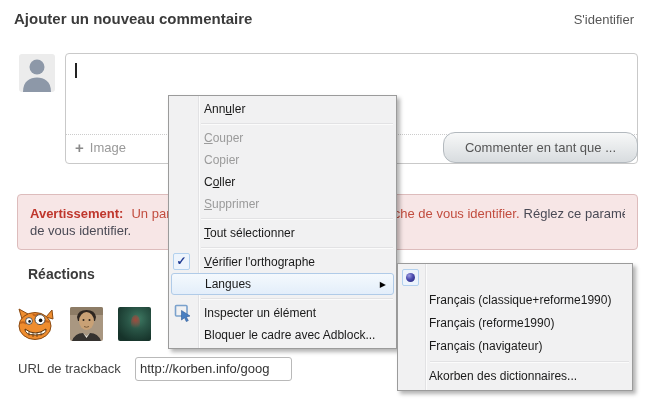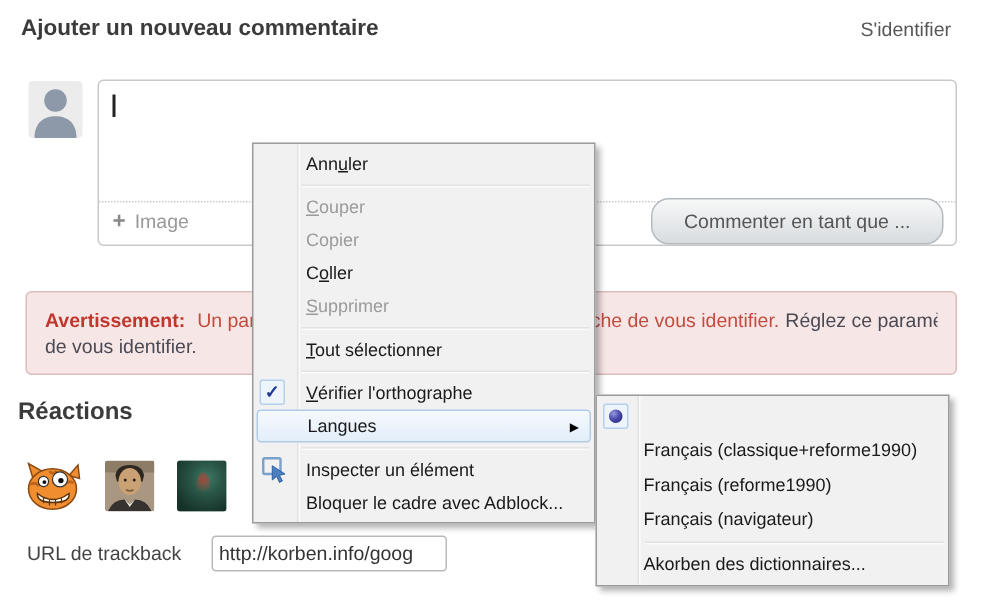--- a/index.html
+++ b/index.html
@@ -16,7 +16,7 @@
   .composer-sep{position:absolute;left:66px;top:134px;width:571px;border-top:1px dotted #ccc;}
   .img-btn{position:absolute;left:75px;top:139px;font-size:13px;color:#999;display:flex;align-items:center;gap:6px;cursor:pointer;}
   .img-btn .plus{font-size:15px;font-weight:bold;color:#8a8a8a;}
-  .submit-btn{position:absolute;left:434px;top:132px;width:195px;height:31px;box-sizing:border-box;
+  .submit-btn{position:absolute;left:443px;top:132px;width:195px;height:31px;box-sizing:border-box;
     background:linear-gradient(#f7f8f8,#d8dcdf);border:1px solid #b3b9be;border-radius:12px;
     font-size:13px;color:#555;text-align:center;line-height:29px;cursor:pointer;}
 

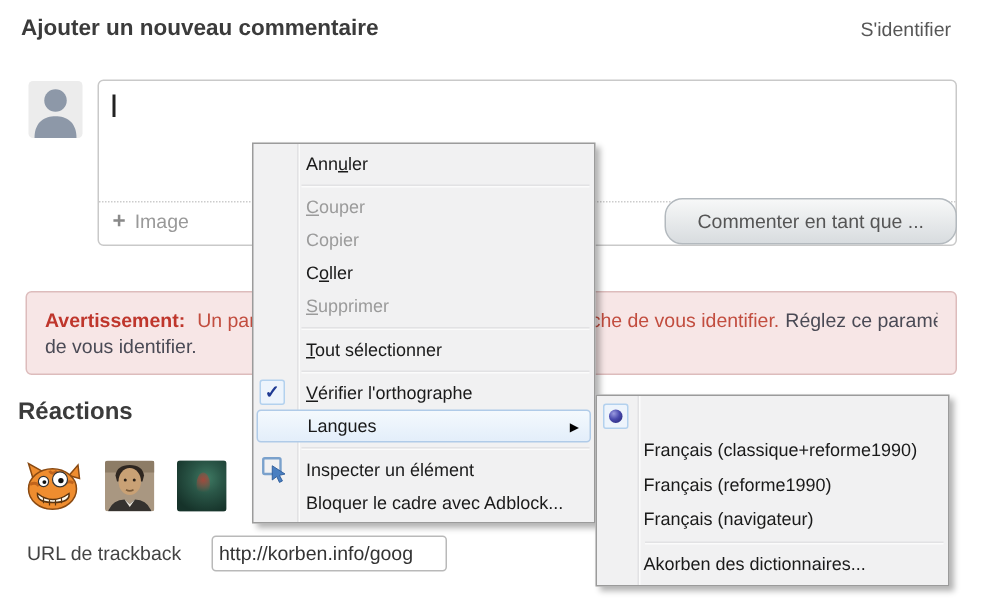--- a/index.html
+++ b/index.html
@@ -29,7 +29,7 @@
   .warn .wred{color:#c24d3f;margin-right:4px;}
 
   
-  .reactions-title{position:absolute;left:12px;top:266px;font-size:16px;font-weight:bold;color:#3b3b3b;}
+  .reactions-title{position:absolute;left:28px;top:266px;font-size:14px;font-weight:bold;color:#3b3b3b;}
   .rav{position:absolute;top:307px;height:34px;border-radius:2px;overflow:hidden;cursor:pointer;}
   .rav.cat{left:16px;width:39px;background:#fff;}
   .rav.man{left:70px;width:33px;}

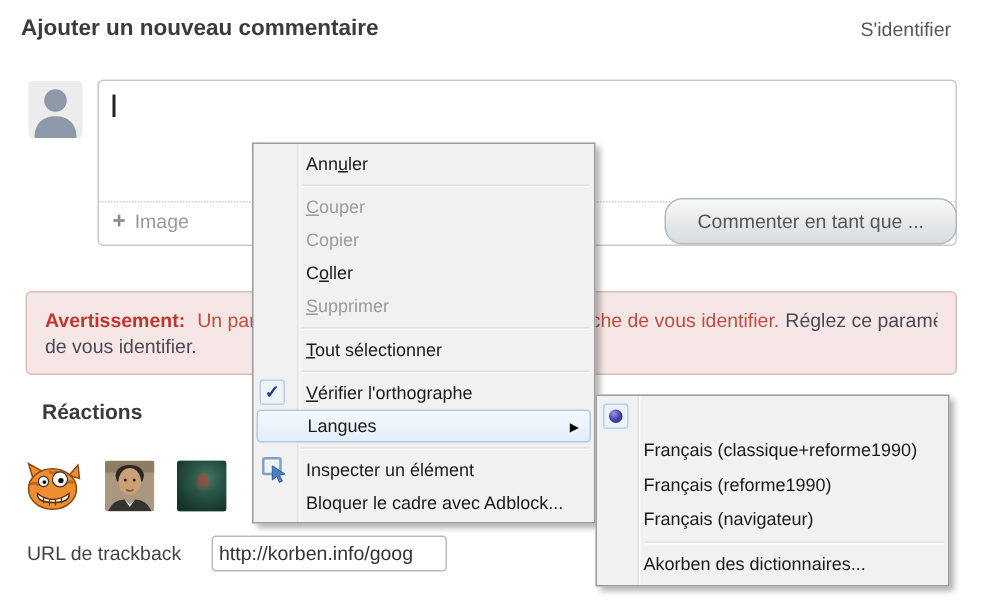--- a/index.html
+++ b/index.html
@@ -40,7 +40,7 @@
 
   
   .tb-label{position:absolute;left:18px;top:361px;font-size:13px;color:#444;}
-  .tb-input{position:absolute;left:141px;top:357px;width:157px;height:24px;box-sizing:border-box;
+  .tb-input{position:absolute;left:135px;top:357px;width:157px;height:24px;box-sizing:border-box;
     border:1px solid #b9b9b9;border-radius:3px;font-family:"Liberation Sans",sans-serif;
     font-size:13px;color:#333;padding:0 4px;white-space:nowrap;overflow:hidden;line-height:22px;background:#fff;}
 

